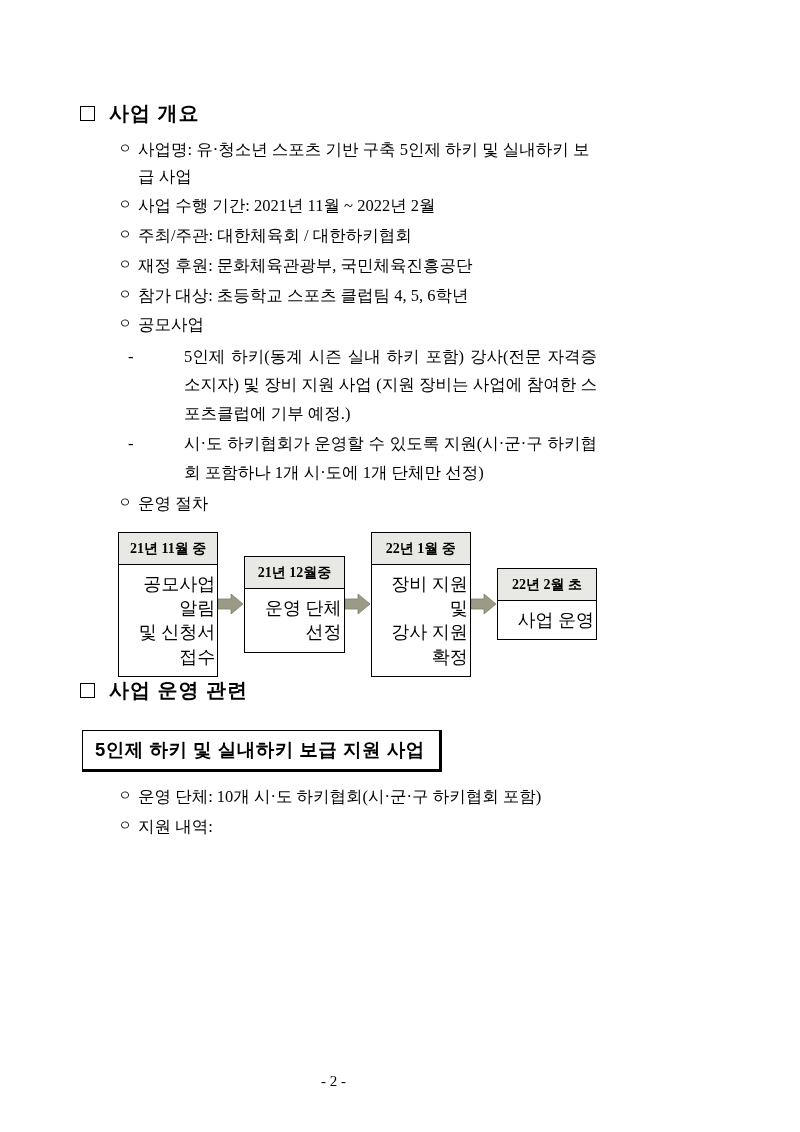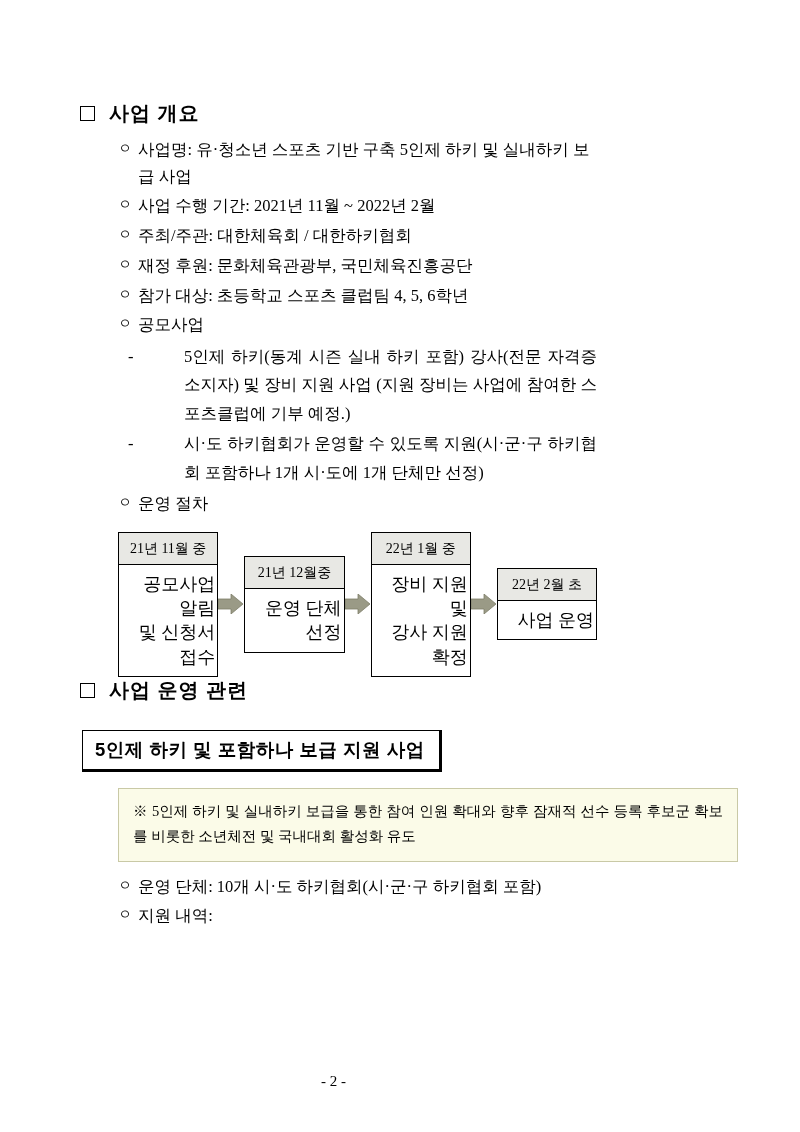--- a/index.html
+++ b/index.html
@@ -108,6 +108,7 @@
     text-align: center;
     font-size: 14px;
     padding: 7px 2px 6px 2px;
+    font-weight: bold;
   }
   .flow-box .bot {
     text-align: right;

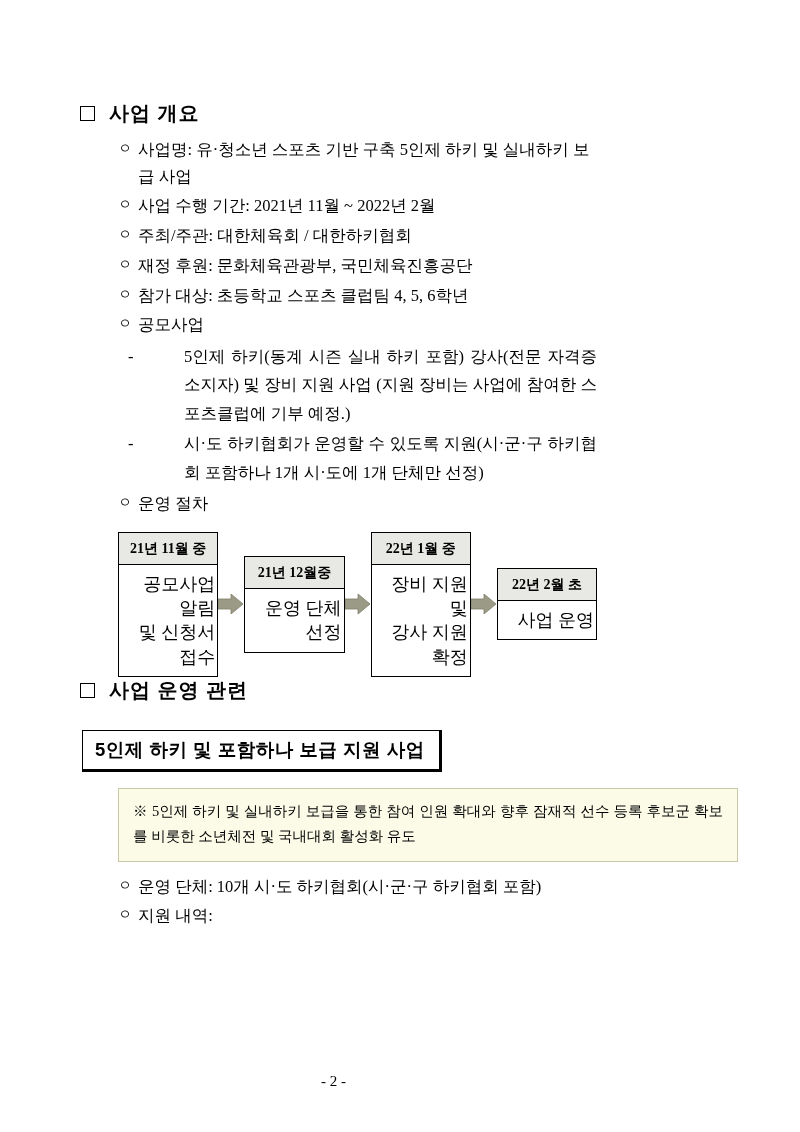--- a/index.html
+++ b/index.html
@@ -266,7 +266,7 @@
     <span class="section-title">사업 운영 관련</span>
   </div>
 
-  <div class="boxed-title">5인제 하키 및 포함하나 보급 지원 사업</div>
+  <div class="boxed-title">5인제 하키 및 실내하키 보급 지원 사업</div>
 
   <div class="note-box">※ 5인제 하키 및 실내하키 보급을 통한 참여 인원 확대와 향후 잠재적 선수 등록 후보군 확보를 비롯한 소년체전 및 국내대회 활성화 유도</div>
 

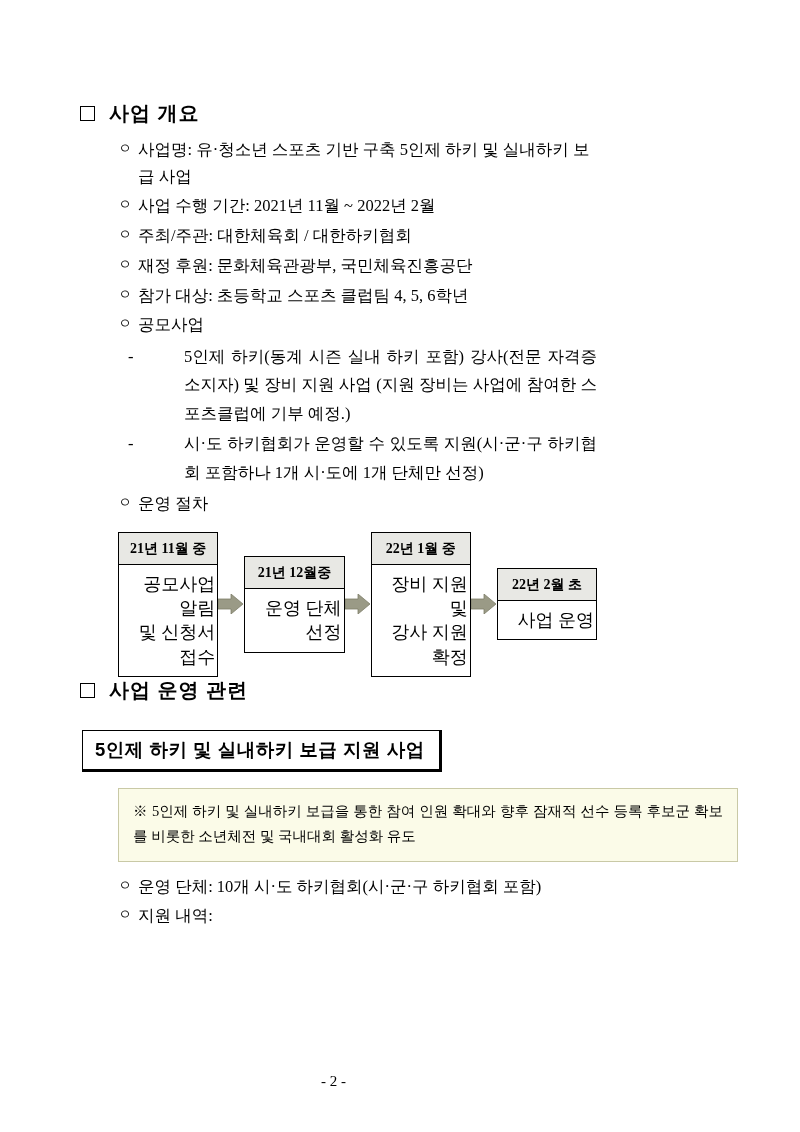--- a/index.html
+++ b/index.html
@@ -268,7 +268,6 @@
 
   <div class="boxed-title">5인제 하키 및 실내하키 보급 지원 사업</div>
 
-  <div class="note-box">※ 5인제 하키 및 실내하키 보급을 통한 참여 인원 확대와 향후 잠재적 선수 등록 후보군 확보를 비롯한 소년체전 및 국내대회 활성화 유도</div>
 
   <ul class="bullets post-list">
     <li class="bullet-row">

